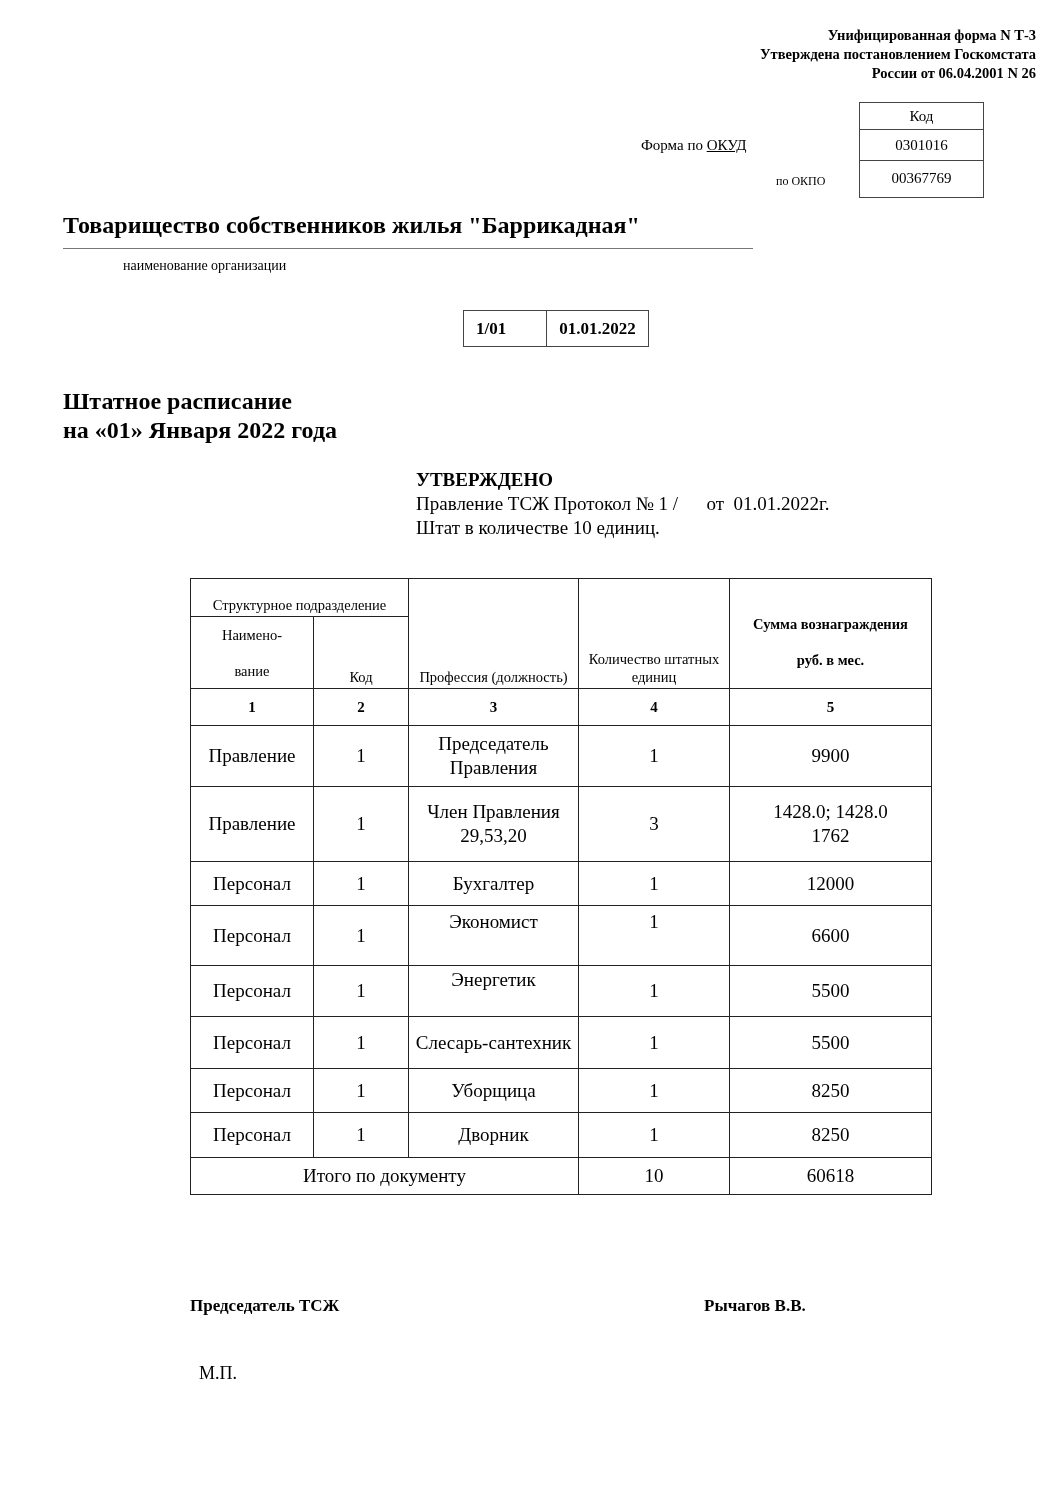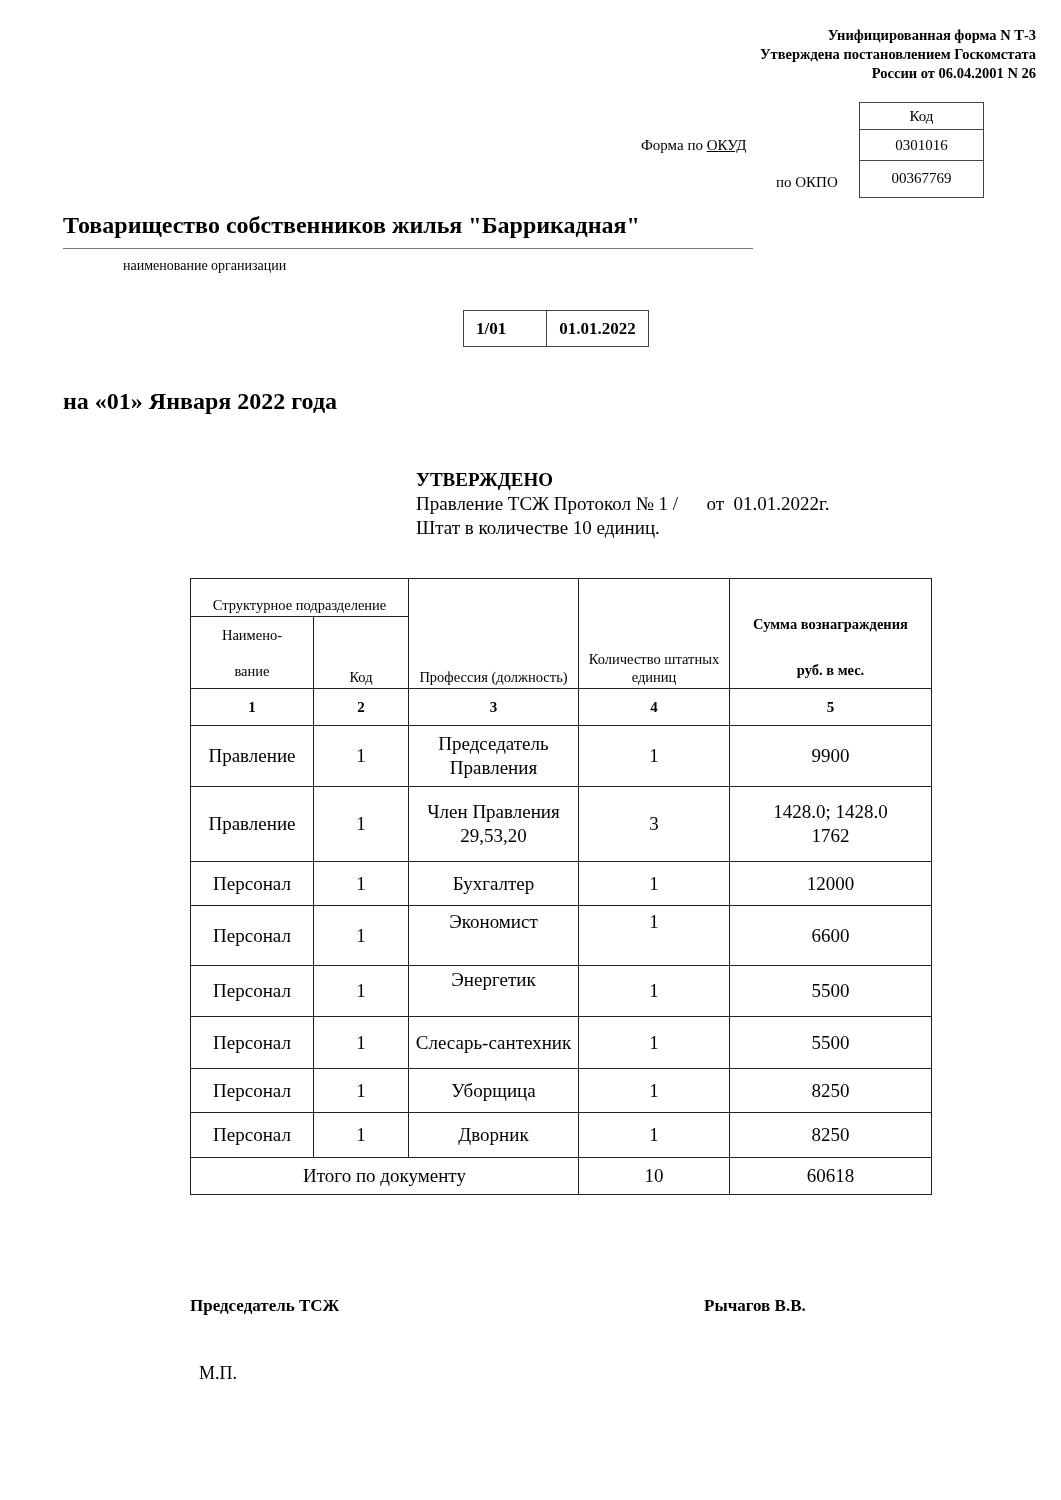--- a/index.html
+++ b/index.html
@@ -8,7 +8,7 @@
   .approval-block { right:25px; top:26px; text-align:right; font-weight:bold; font-size:14.5px; line-height:19px; }
   .okud-label { left:641px; top:137px; font-size:15px; }
   .okud-label u { text-decoration:underline; }
-  .okpo-label { left:776px; top:174px; font-size:15px; }
+  .okpo-label { left:776px; top:174px; font-size:12px; }
   .code-box { left:859px; top:102px; width:123px; border:1px solid #444; border-collapse:collapse; font-size:15px; }
   .code-box div { text-align:center; border-top:1px solid #444; }
   .code-box div:first-child { border-top:none; }

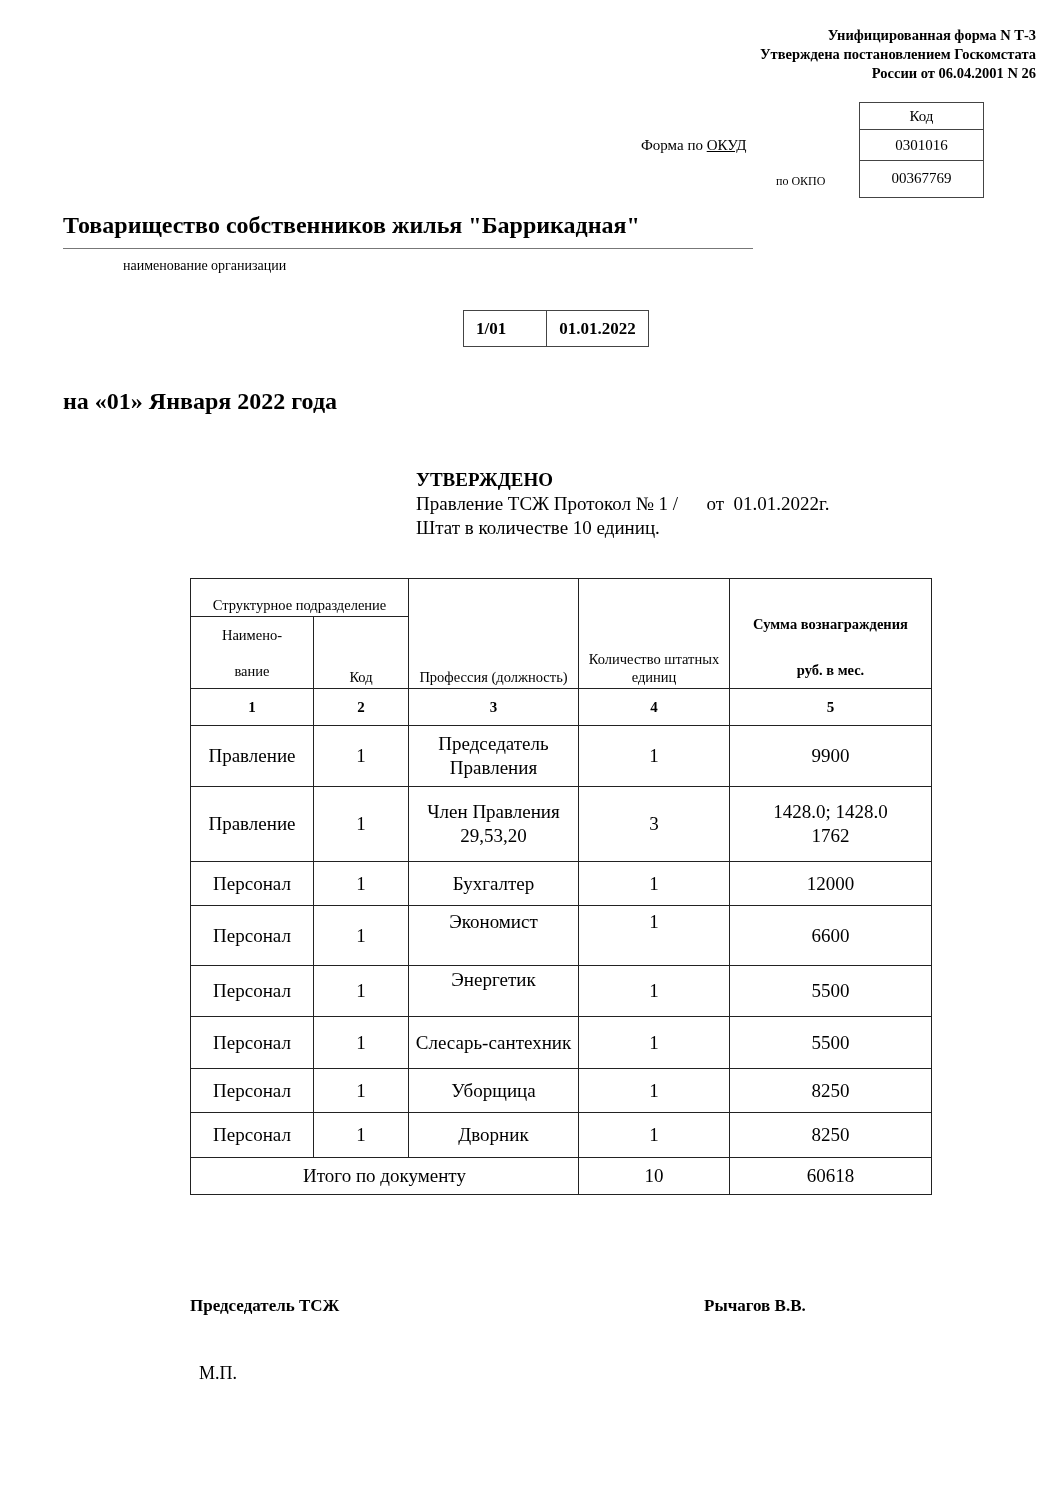--- a/index.html
+++ b/index.html
@@ -60,6 +60,7 @@
   </table>
 
 <div class="abs doc-title">
+  <div>Штатное расписание</div>
   <div>на «01» Января 2022 года</div>
 </div>
 

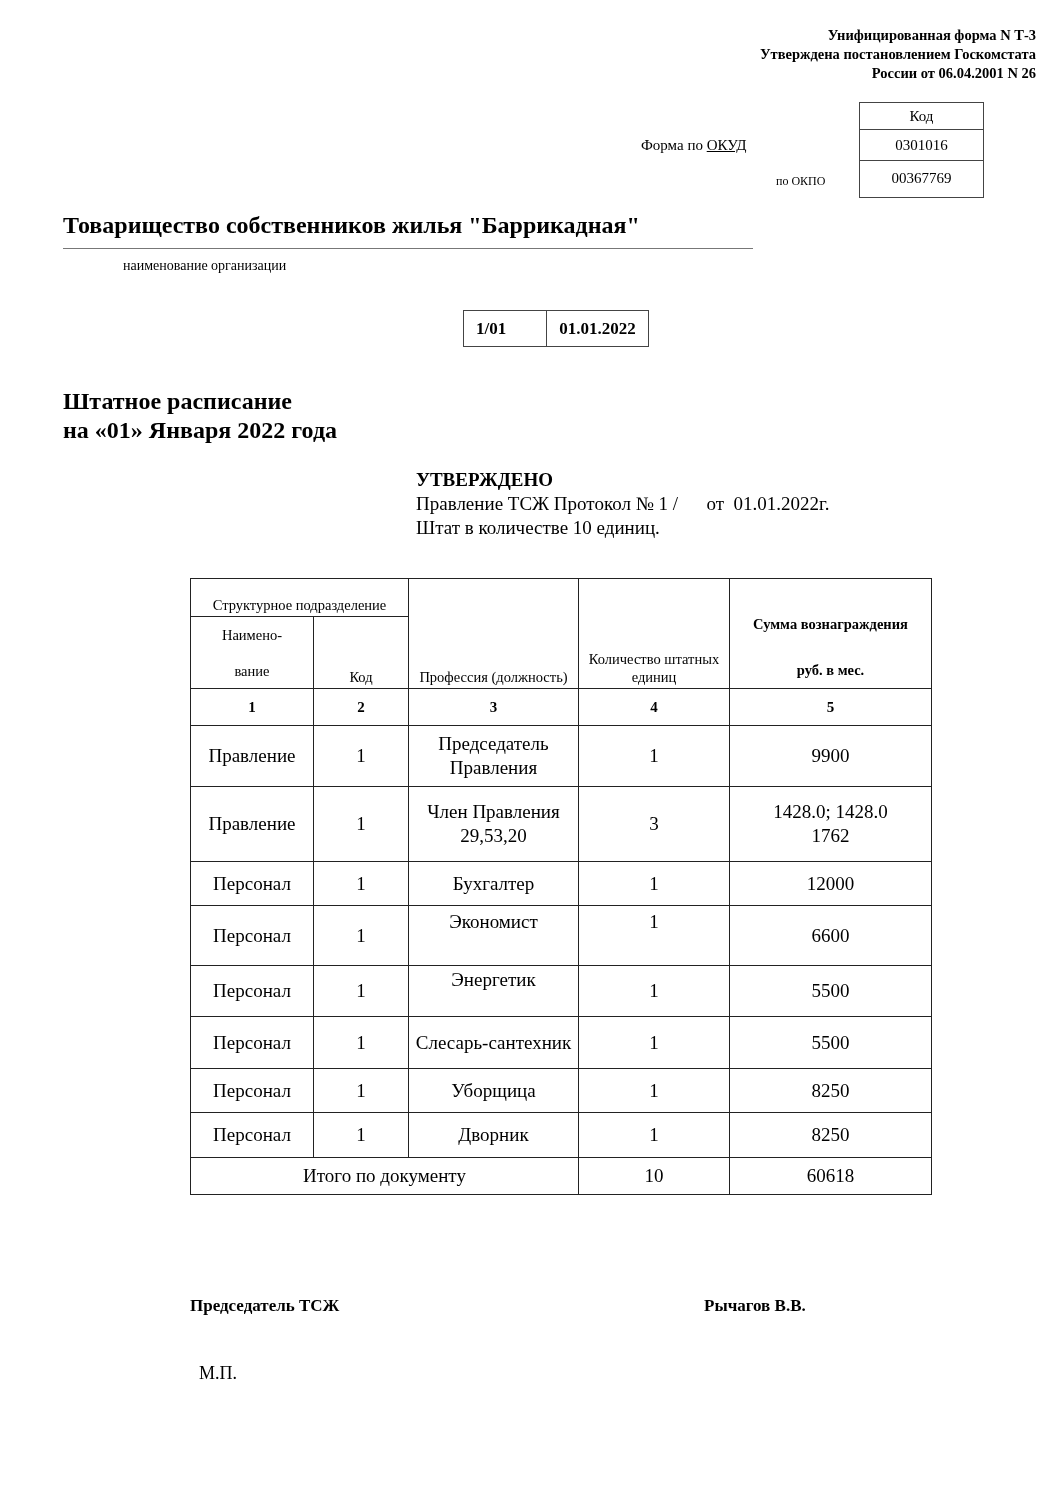--- a/index.html
+++ b/index.html
@@ -78,7 +78,7 @@
     <td rowspan="2" style="width:142px;vertical-align:bottom;padding-bottom:2px;">Количество штатных единиц</td>
     <td rowspan="2" style="width:193px;vertical-align:top;padding-top:36px;font-weight:bold;">
       <div>Сумма вознаграждения</div>
-      <div style="margin-top:28px;">руб. в мес.</div>
+      <div style="margin-top:18px;">руб. в мес.</div>
     </td>
   </tr>
   <tr class="hdr" style="height:72px;">

